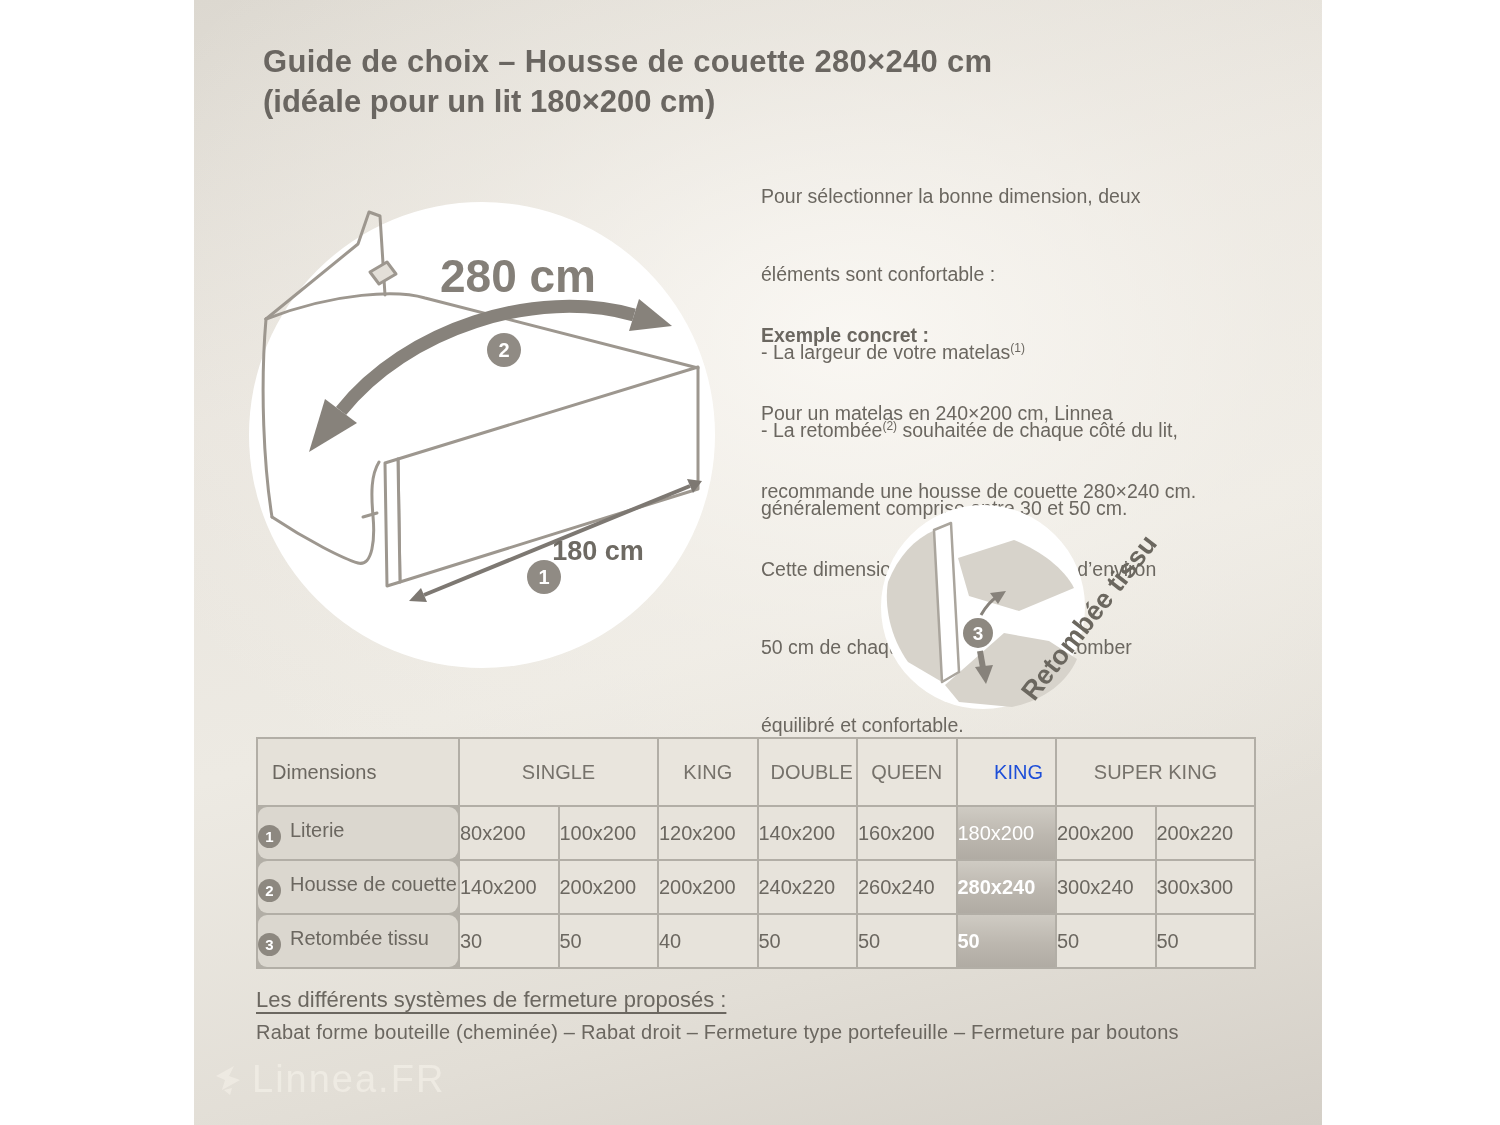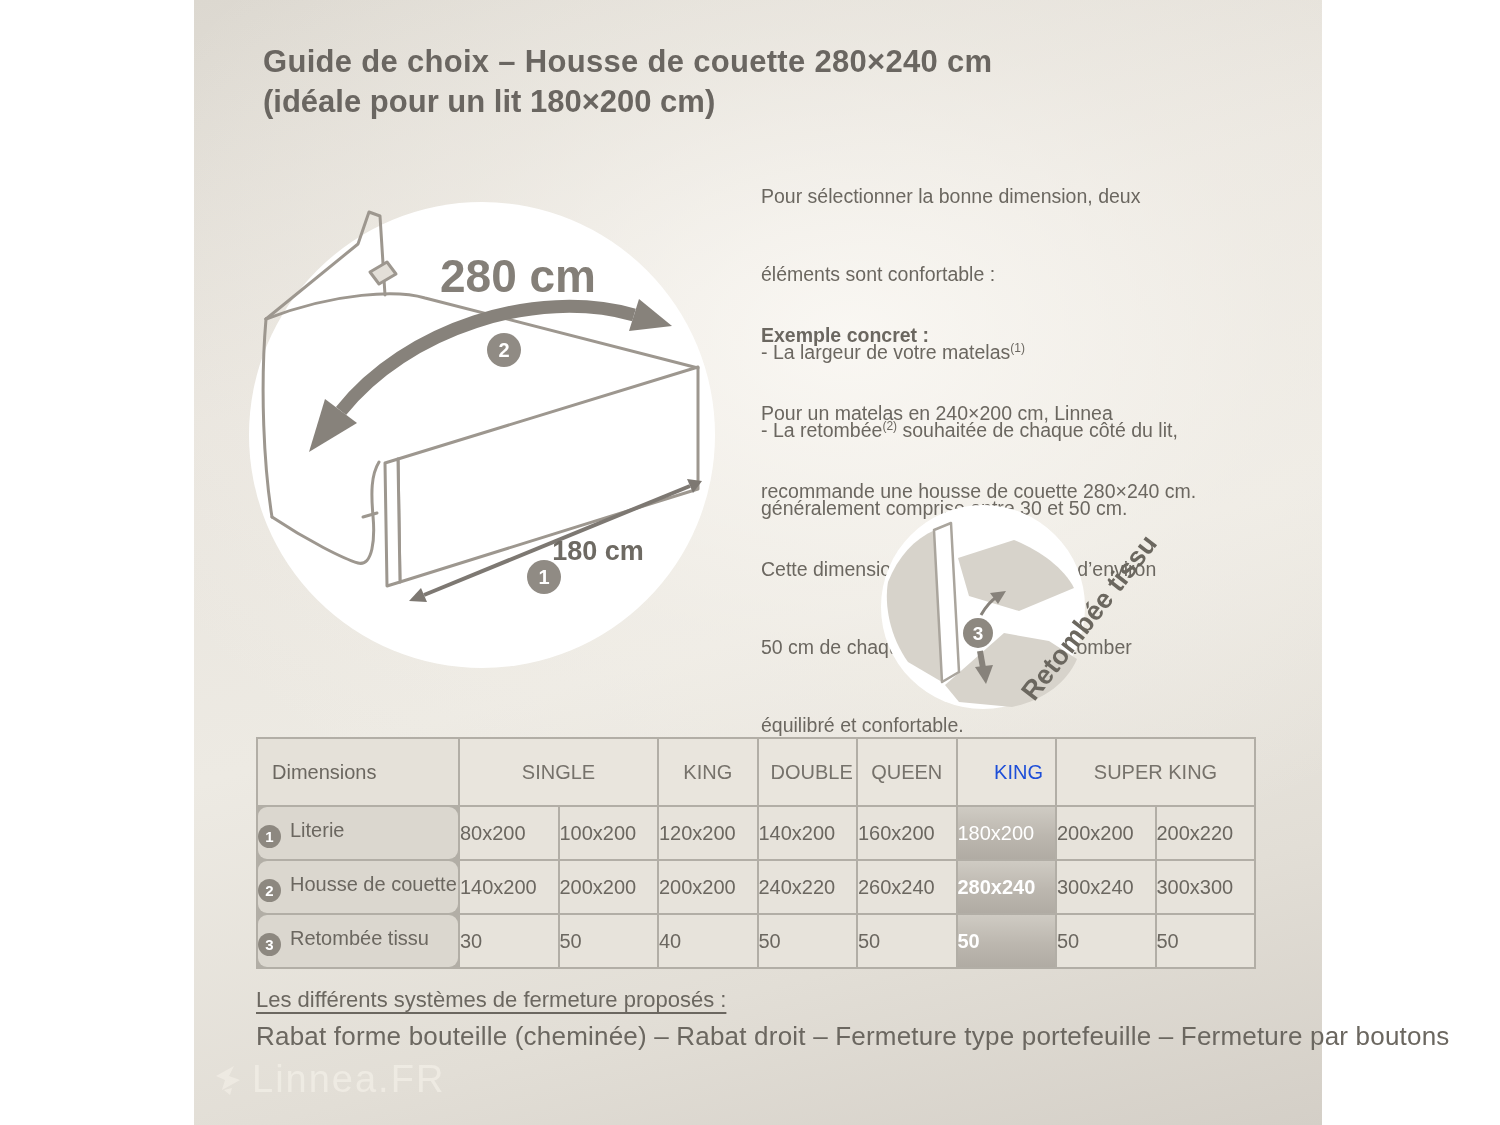--- a/index.html
+++ b/index.html
@@ -58,7 +58,7 @@
   }
   .note{right:66px;top:954px;font-style:italic;font-size:19px;color:#6b6760;}
   .closures-h{left:62px;top:987px;font-size:22px;color:#6b6760;text-decoration:underline;text-underline-offset:5px;}
-  .closures-l{left:62px;top:1021px;font-size:26px;color:#6b6760;letter-spacing:.2px;white-space:nowrap;}
+  .closures-l{left:62px;top:1021px;font-size:20px;color:#6b6760;letter-spacing:.2px;white-space:nowrap;}
   .watermark{
     left:16px;top:1058px;display:flex;align-items:center;gap:8px;
     color:rgba(248,244,236,0.55);font-size:38px;letter-spacing:2px;

